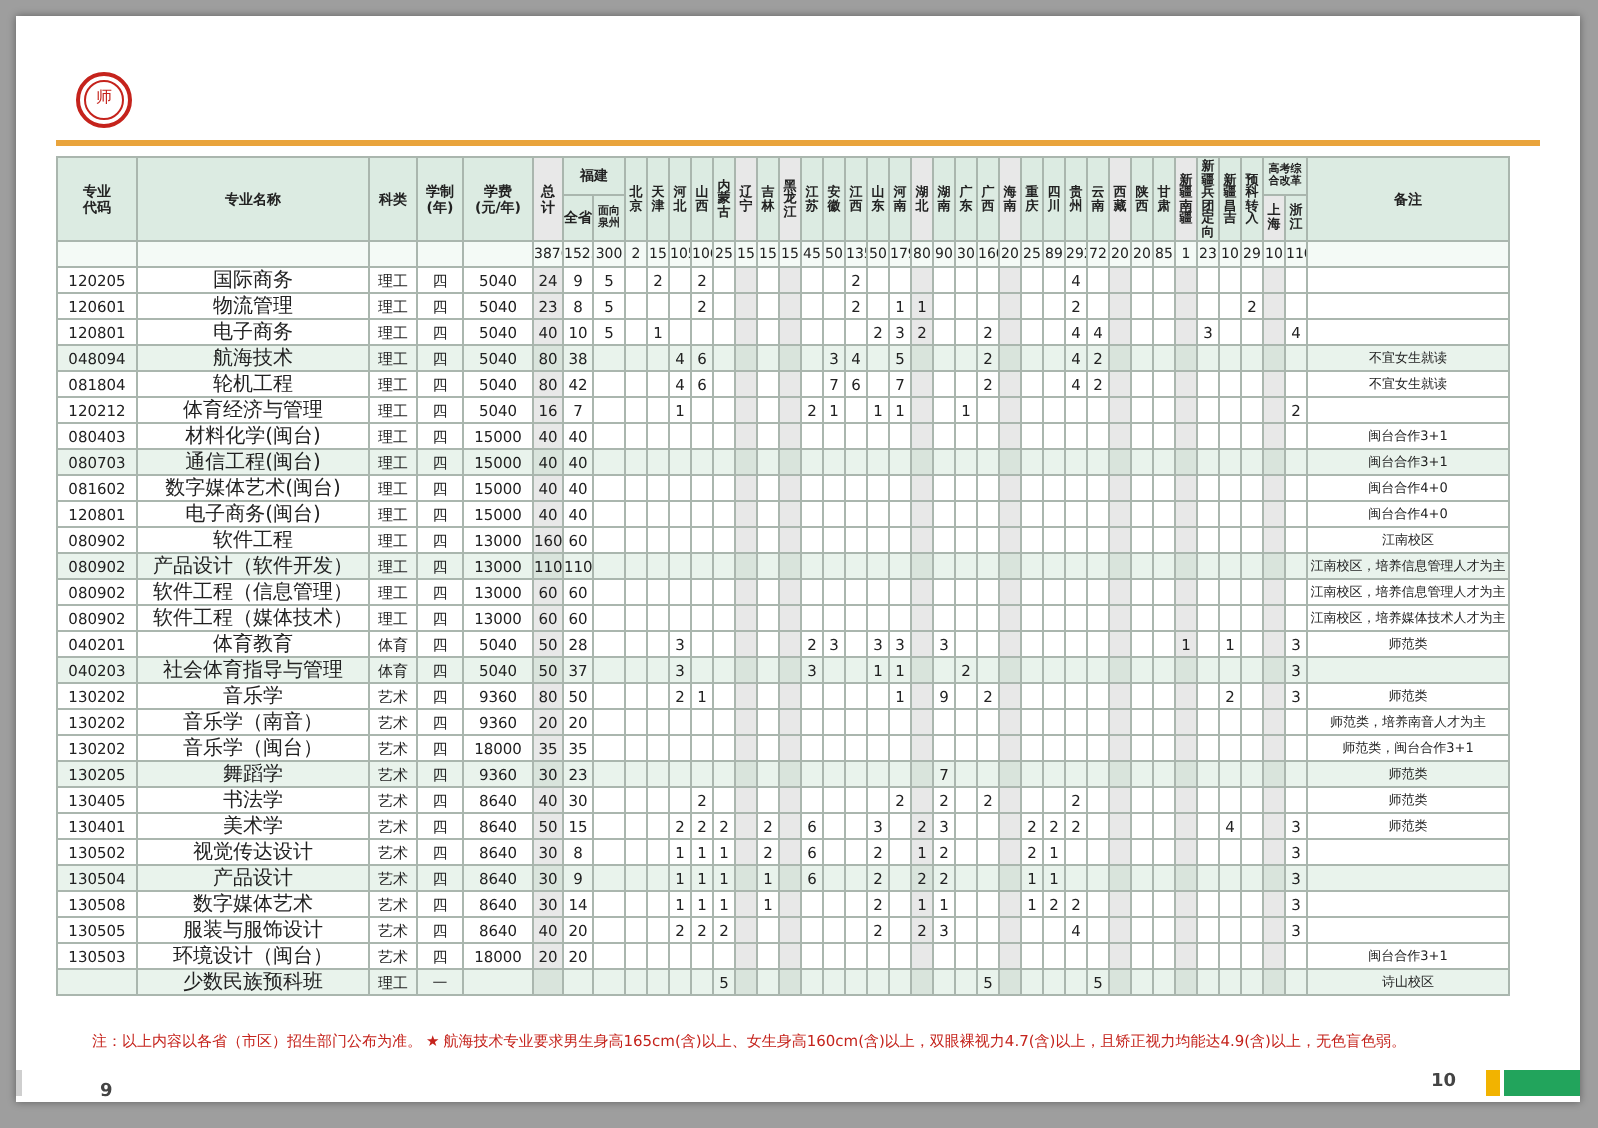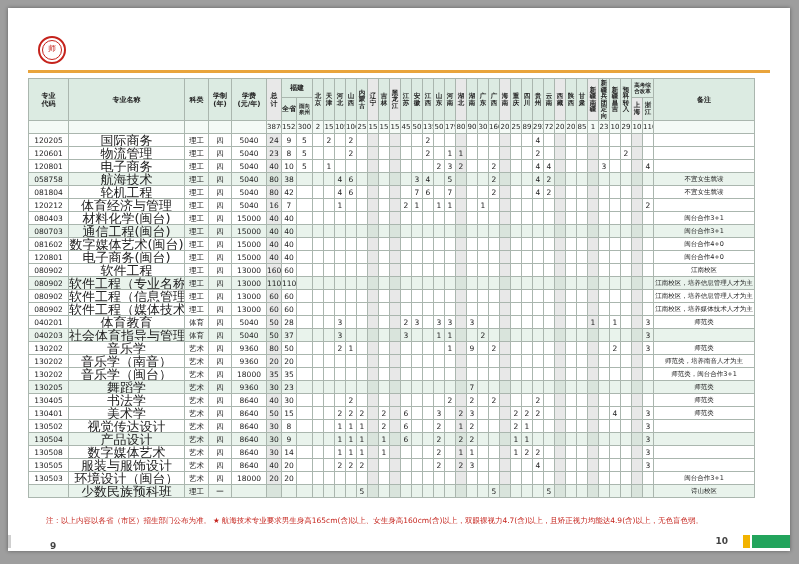--- a/index.html
+++ b/index.html
@@ -21,7 +21,7 @@
   tr.row-green td{background:#e9f3ec;}
   td.shade,th.shade{background-color:rgba(0,0,0,0.09);}
   tr.row-green td.shade{background-color:#d9e4dc;}
-  td.tname{font-size:13px;}
+  td.tname{font-size:10px;}
   td.trem{font-size:6.5px;}
   .notes{position:absolute;color:#c5231c;font-size:7.5px;line-height:10px;}
   .note-left{left:38px;top:508px;width:170px;}

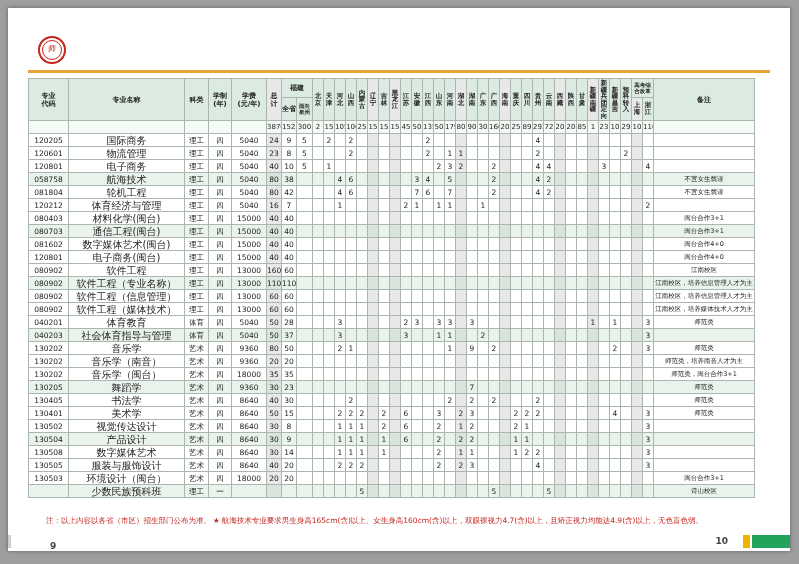--- a/index.html
+++ b/index.html
@@ -310,7 +310,7 @@
           <td class="trem"></td>
         </tr>
         <tr class="row-green">
-          <td>058758</td>
+          <td>048094</td>
           <td class="tname">航海技术</td>
           <td>理工</td>
           <td>四</td>

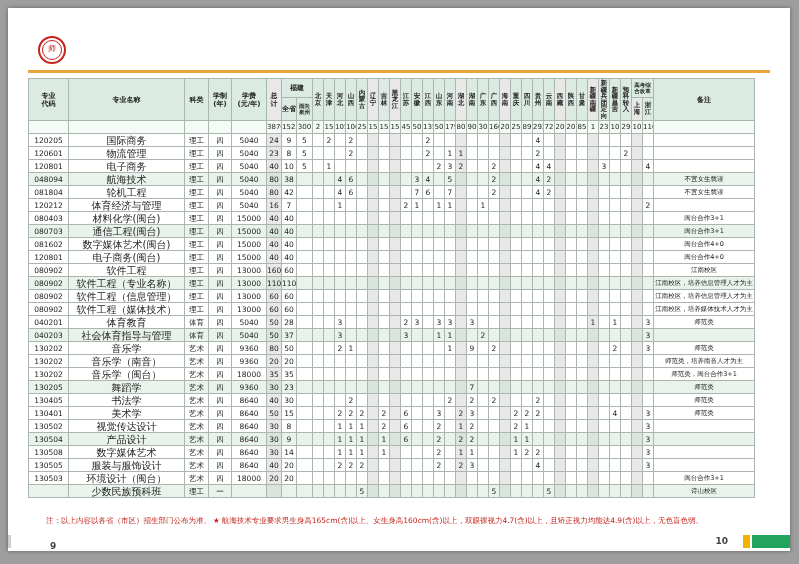--- a/index.html
+++ b/index.html
@@ -647,7 +647,7 @@
         </tr>
         <tr class="row-green">
           <td>080902</td>
-          <td class="tname">软件工程（专业名称）</td>
+          <td class="tname">产品设计（软件开发）</td>
           <td>理工</td>
           <td>四</td>
           <td>13000</td>

